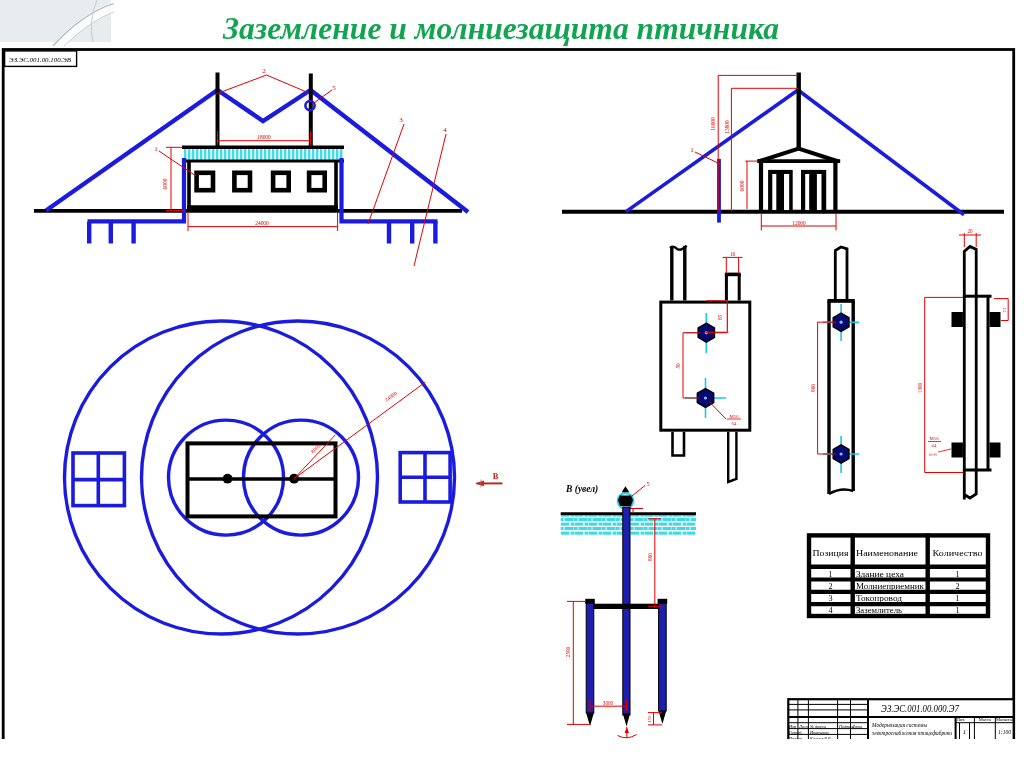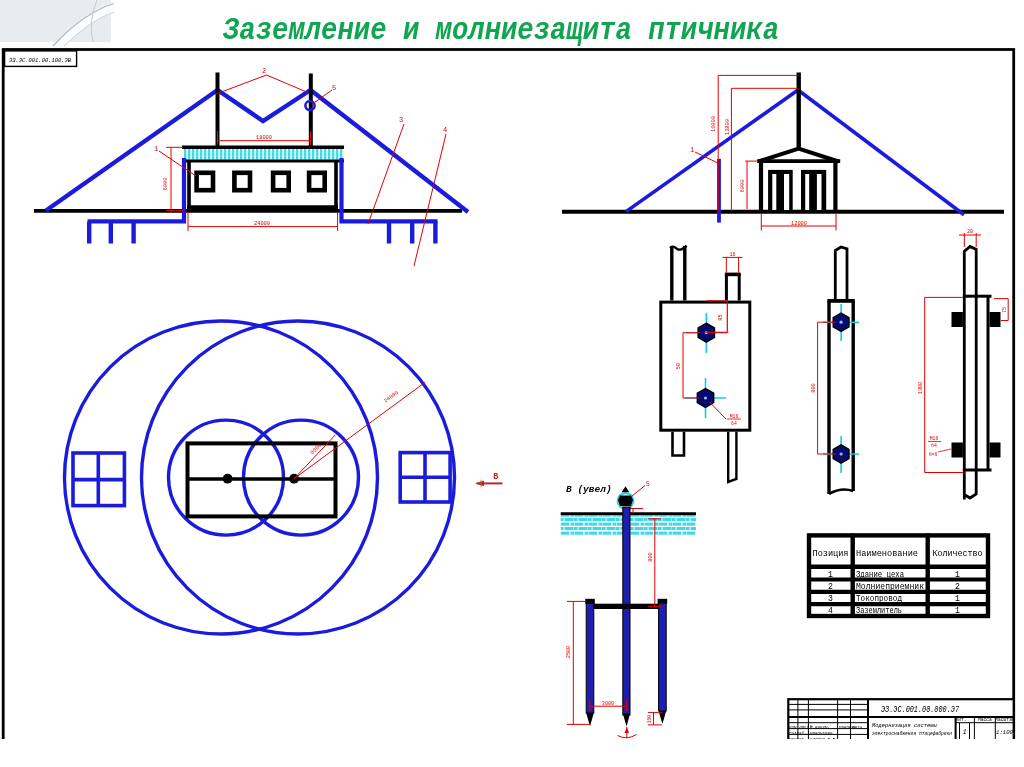--- a/index.html
+++ b/index.html
@@ -4,7 +4,7 @@
 <style>
   html,body{margin:0;padding:0;background:#fff;}
   #page{position:relative;width:1024px;height:739px;background:#fff;overflow:hidden;
-        font-family:Liberation Mono, monospace;}
+        font-family:Liberation Serif, serif;}
   svg{position:absolute;left:0;top:0;}
 </style>
 </head>

